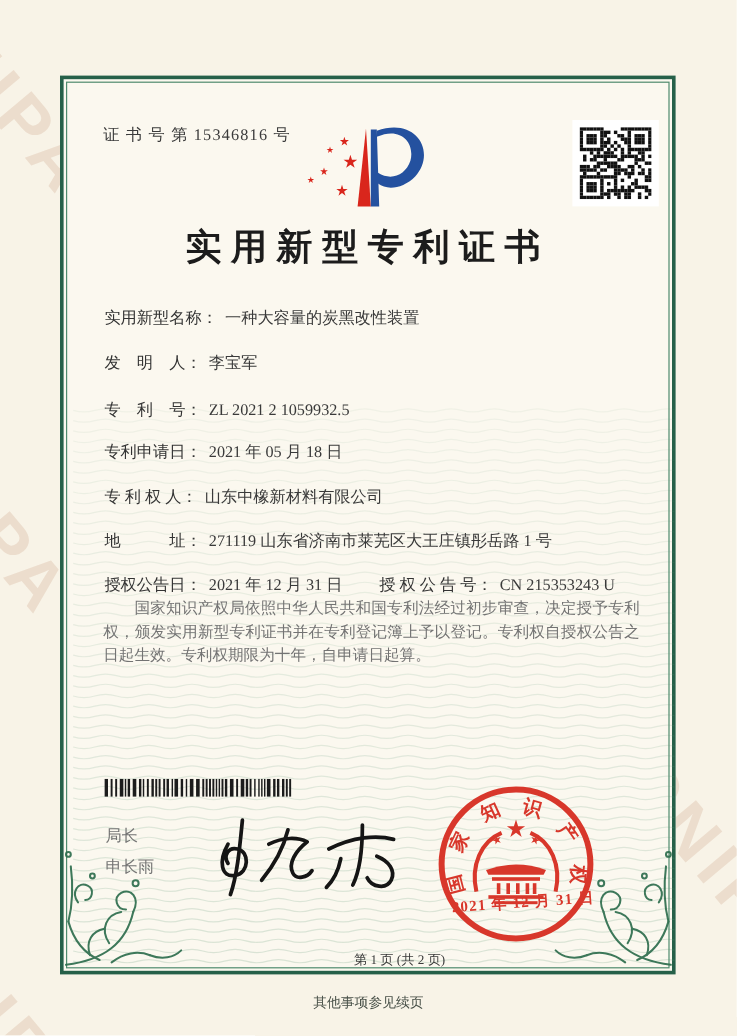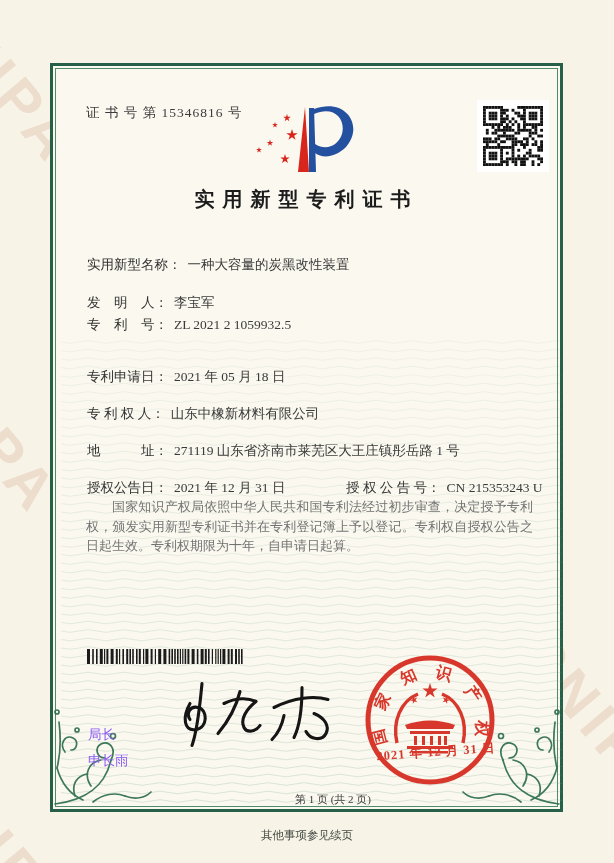--- a/index.html
+++ b/index.html
@@ -29,7 +29,7 @@
   .logo{left:252px; top:97px;}
   .title{
     left:50px; top:186px; width:513px; text-align:center;
-    font-size:20px; font-weight:bold; letter-spacing:8px; color:#1c1c1c;
+    font-size:30px; font-weight:bold; letter-spacing:8px; color:#1c1c1c;
   }
   .row{position:absolute; left:87px; z-index:3; font-size:13.5px; color:#3a3a3a; white-space:nowrap;text-align:center;}
   .flabel{color:#333;}

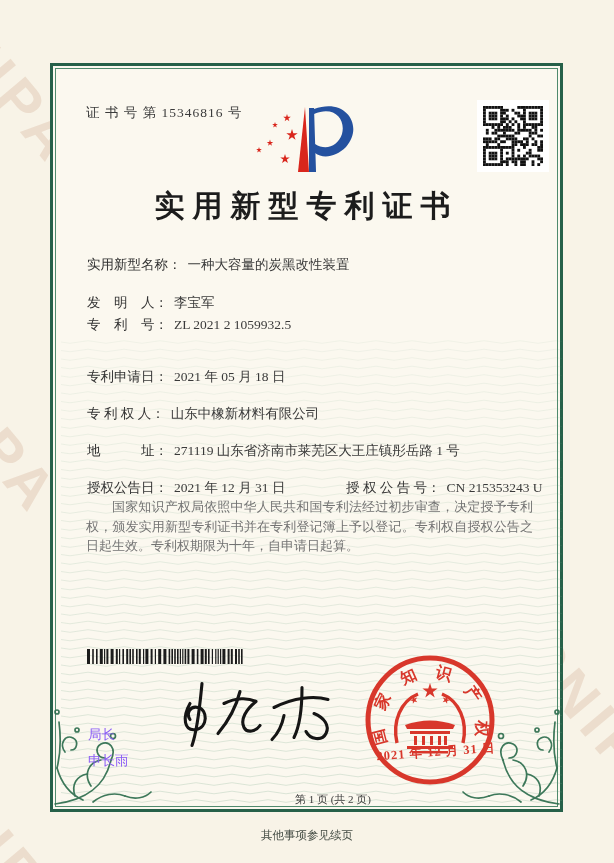--- a/index.html
+++ b/index.html
@@ -438,7 +438,7 @@
   <div class="row" style="top:294px">
     <span class="flabel">发　明　人：</span><span class="fvalue">李宝军</span>
   </div>
-  <div class="row" style="top:316px">
+  <div class="row" style="top:333px">
     <span class="flabel">专　利　号：</span><span class="fvalue">ZL 2021 2 1059932.5</span>
   </div>
   <div class="row" style="top:368px">

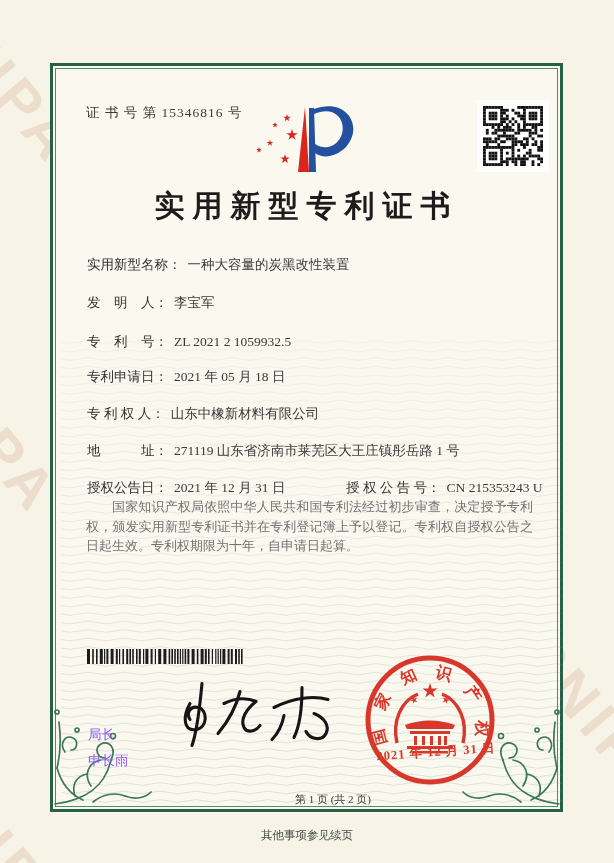--- a/index.html
+++ b/index.html
@@ -34,7 +34,7 @@
   .row{position:absolute; left:87px; z-index:3; font-size:13.5px; color:#3a3a3a; white-space:nowrap;text-align:center;}
   .flabel{color:#333;}
   .fvalue{margin-left:6px; color:#3a3a3a;}
-  .row2{position:absolute; left:346px; z-index:3; font-size:13.5px; color:#3a3a3a; white-space:nowrap;}
+  .row2{position:absolute; left:316px; z-index:3; font-size:13.5px; color:#3a3a3a; white-space:nowrap;}
   .paras{
     left:86px; top:497px; width:447px; font-size:13px; line-height:19.5px;
     color:#737373; text-align:justify; z-index:3;

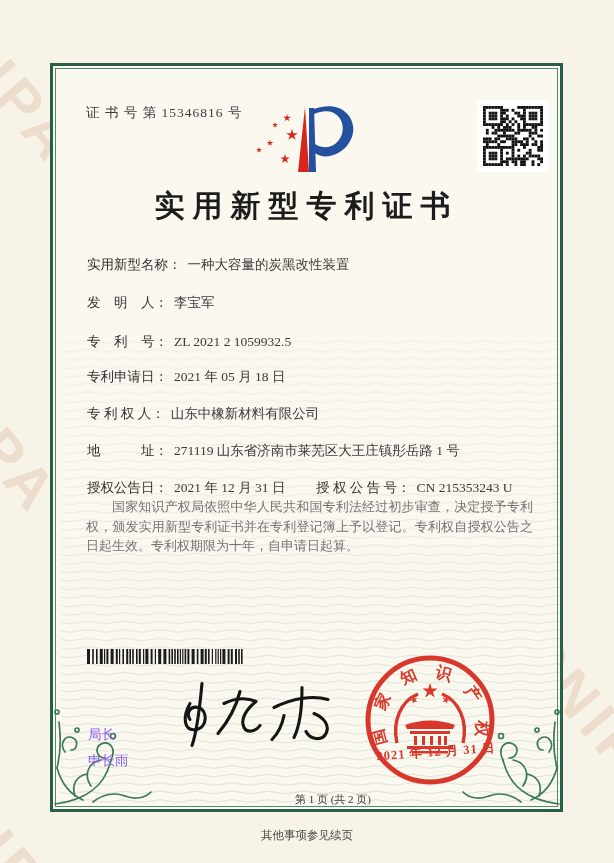--- a/index.html
+++ b/index.html
@@ -41,8 +41,8 @@
   }
   .paras p{margin:0; text-indent:2em;}
   .barcode{left:87px; top:649px;}
-  .officer{left:88px; font-size:13.5px; color:#8b5cf6;
-    font-family:"Liberation Sans","DejaVu Sans",sans-serif; z-index:4;margin-top:38px;}
+  .officer{left:88px; font-size:13.5px; color:#737373;
+    font-family:"Liberation Sans","DejaVu Sans",sans-serif; z-index:4;}
   .sig{left:162px; top:666px; z-index:4;}
   .seal{left:355px; top:645px; z-index:5;}
   .seal-date{

